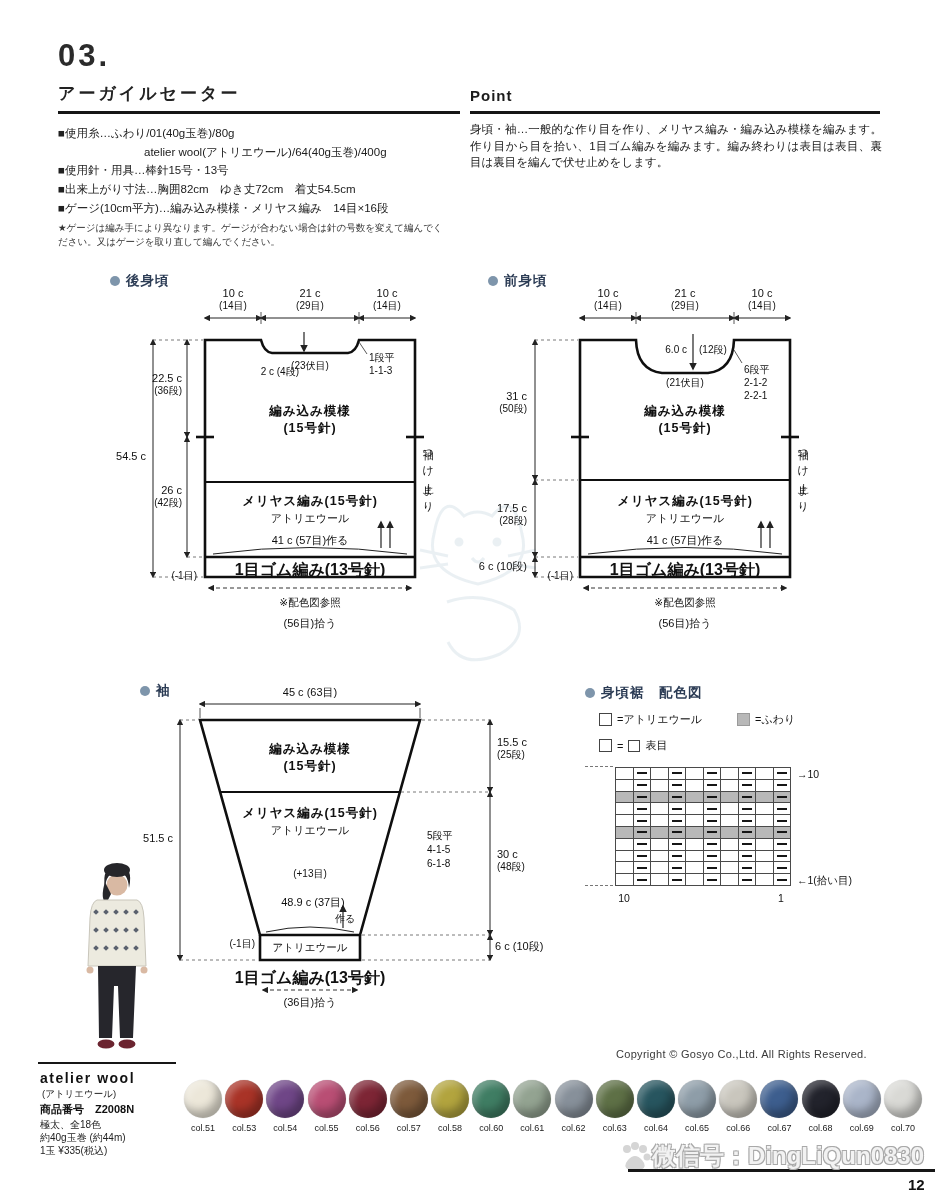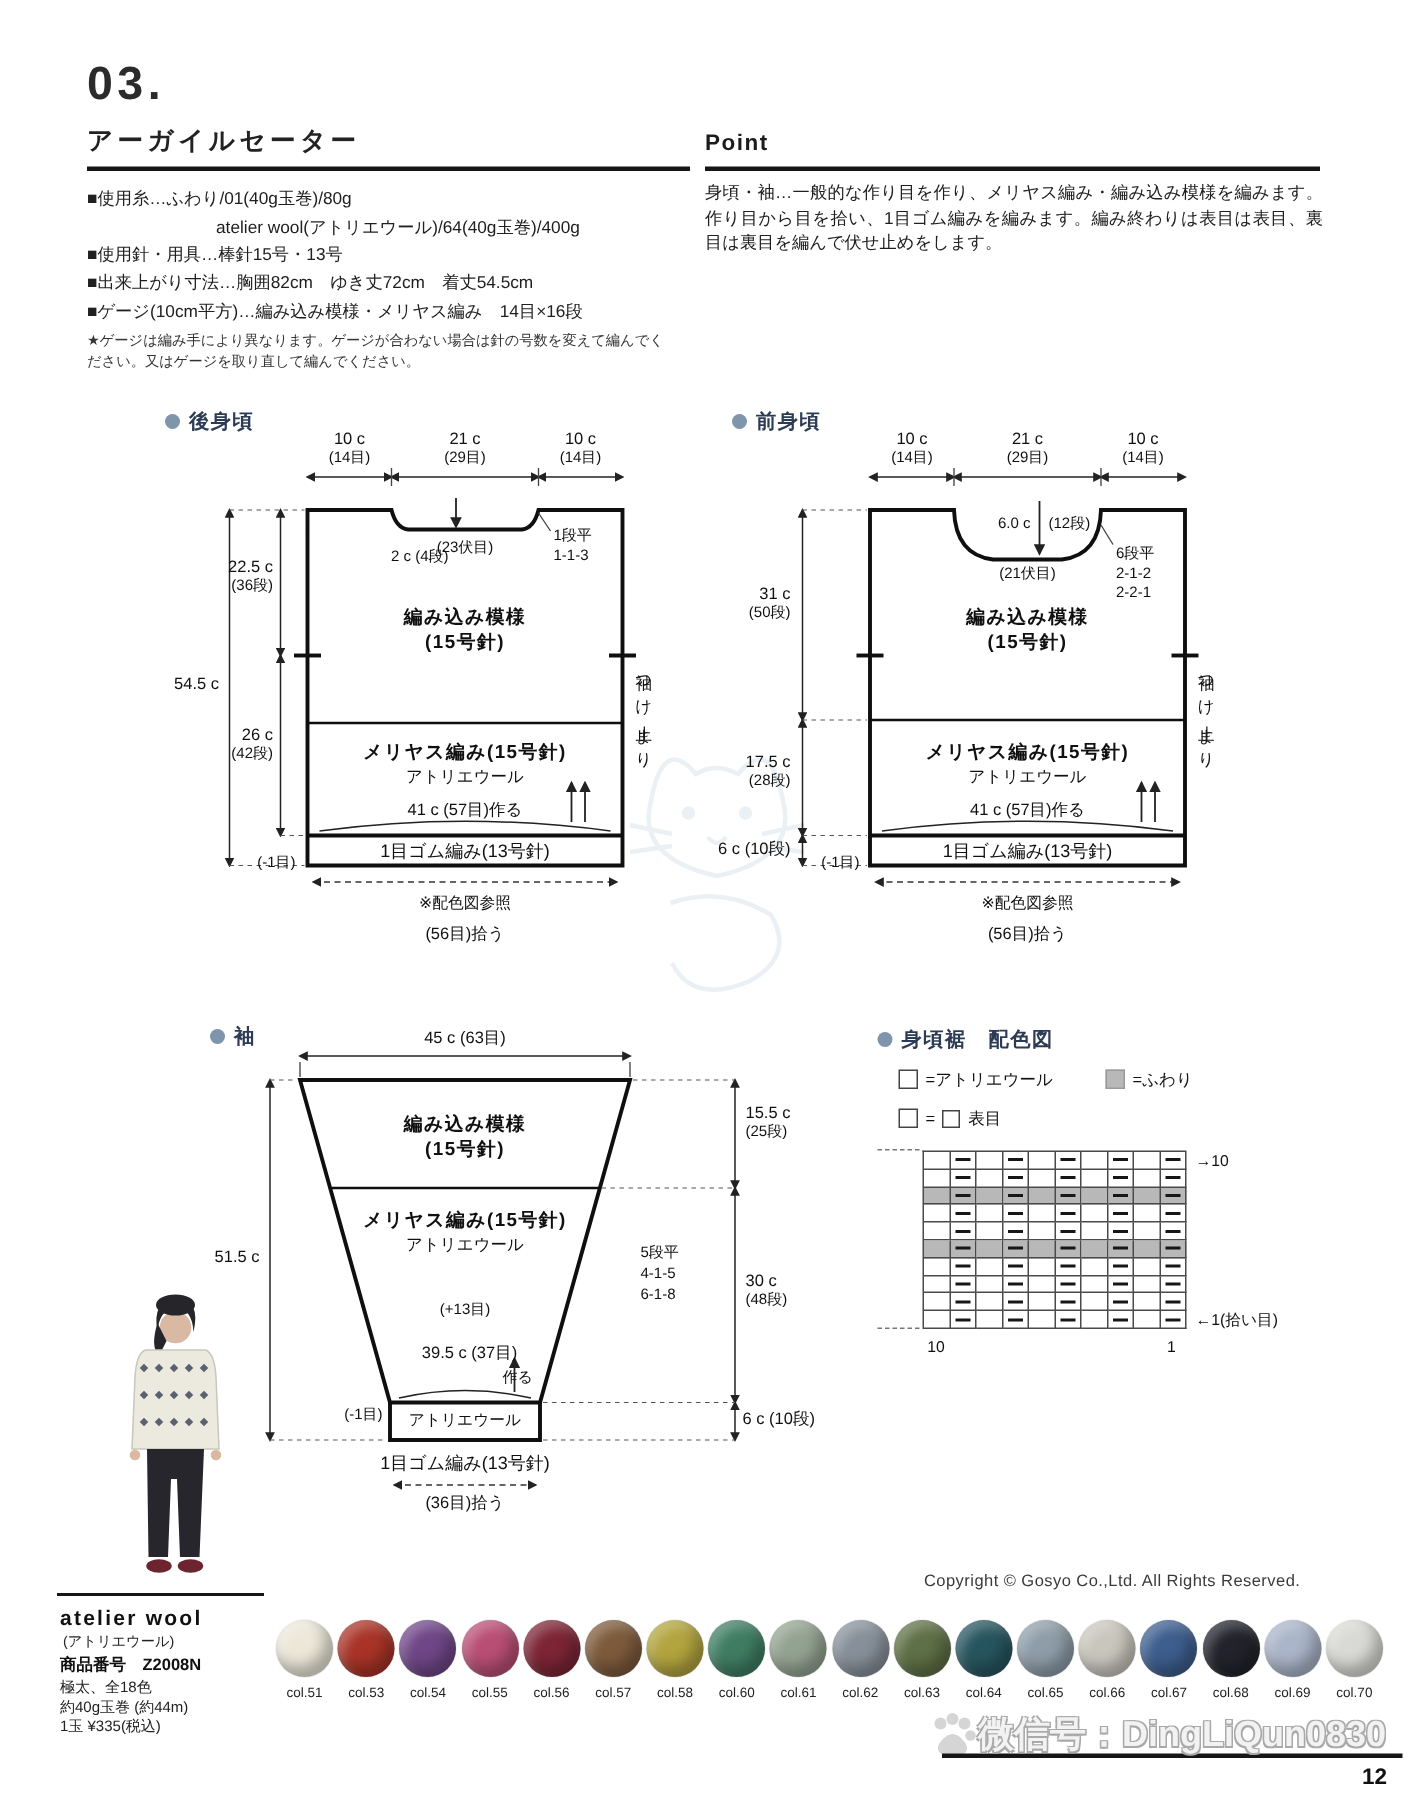--- a/index.html
+++ b/index.html
@@ -13,7 +13,7 @@
   .lbl.c { transform:translateX(-50%); }
   .lbl.r { transform:translateX(-100%); }
   .lbl.v { writing-mode:vertical-rl; letter-spacing:3px; }
-  .lbl.b { font-weight:normal; font-size:12px; }
+  .lbl.b { font-weight:bold; font-size:16px; }
   .lbl.z { font-size:12.5px; font-weight:bold; letter-spacing:1px; }
   .lbl.s { font-size:10px; }
   .lbl.m { font-size:10.5px; }

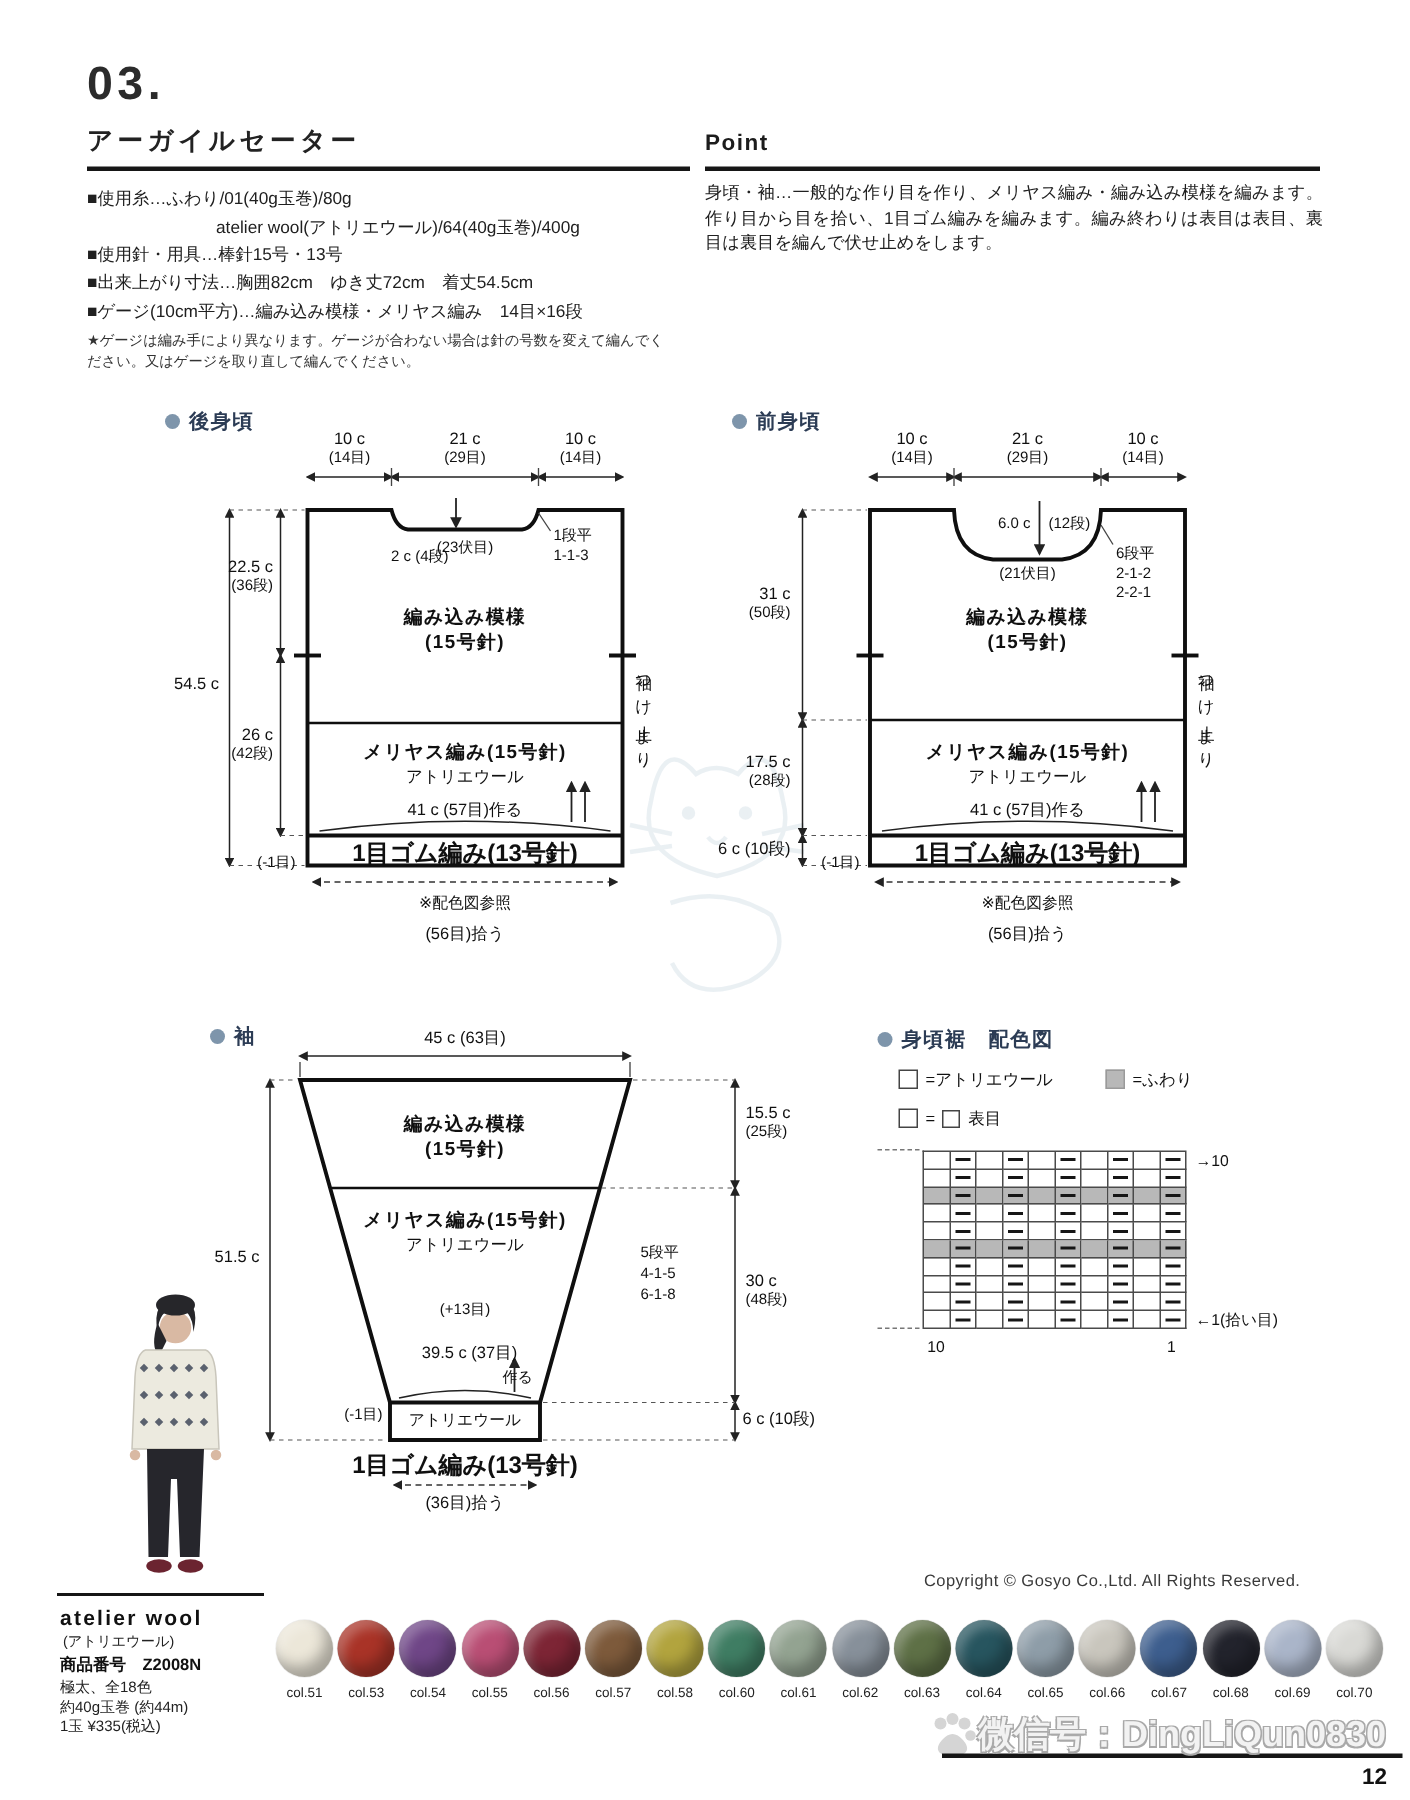--- a/index.html
+++ b/index.html
@@ -255,7 +255,7 @@
     <div class="lbl s" style="left:342px; top:162px;">4-1-5</div>
     <div class="lbl s" style="left:342px; top:176px;">6-1-8</div>
     <div class="lbl c s" style="left:225px; top:186px;">(+13目)</div>
-    <div class="lbl c" style="left:228px; top:214px;">39.5 c (37目)</div>
+    <div class="lbl c" style="left:228px; top:214px;">48.9 c (37目)</div>
     <div class="lbl s" style="left:250px; top:231px;">作る</div>
     <div class="lbl r s" style="left:170px; top:256px;">(-1目)</div>
     <div class="lbl c m" style="left:225px; top:259px;">アトリエウール</div>

